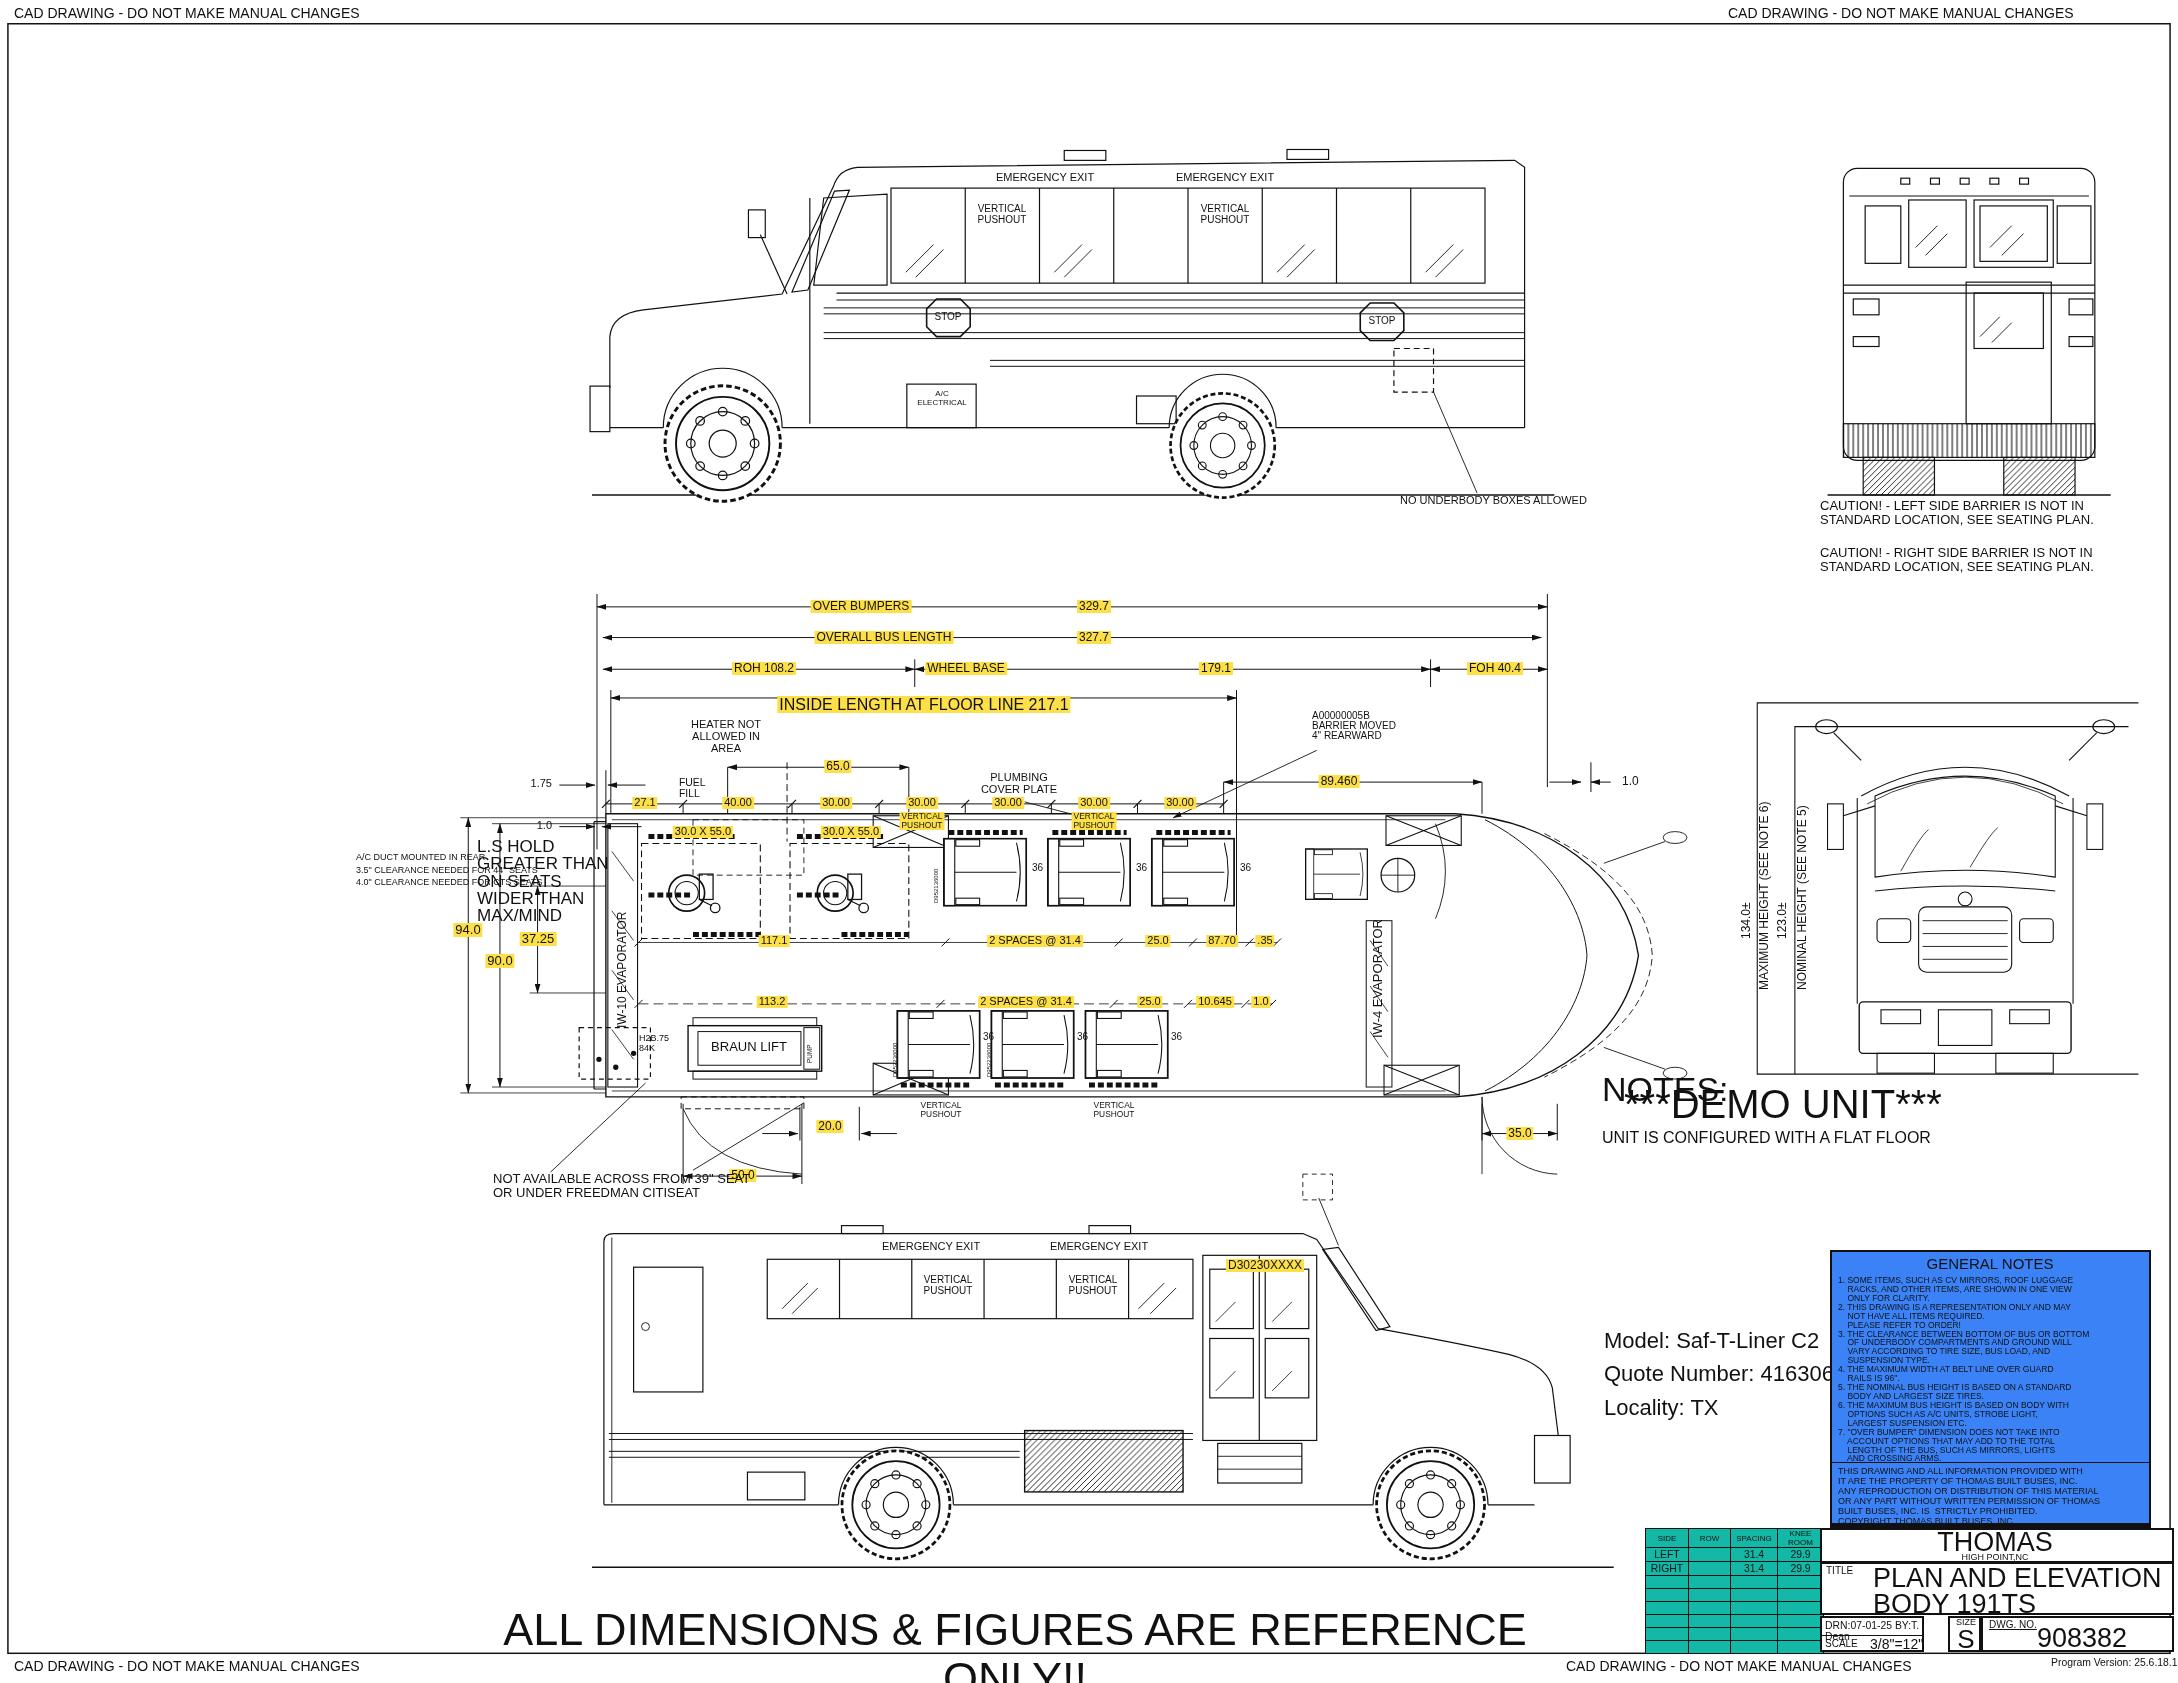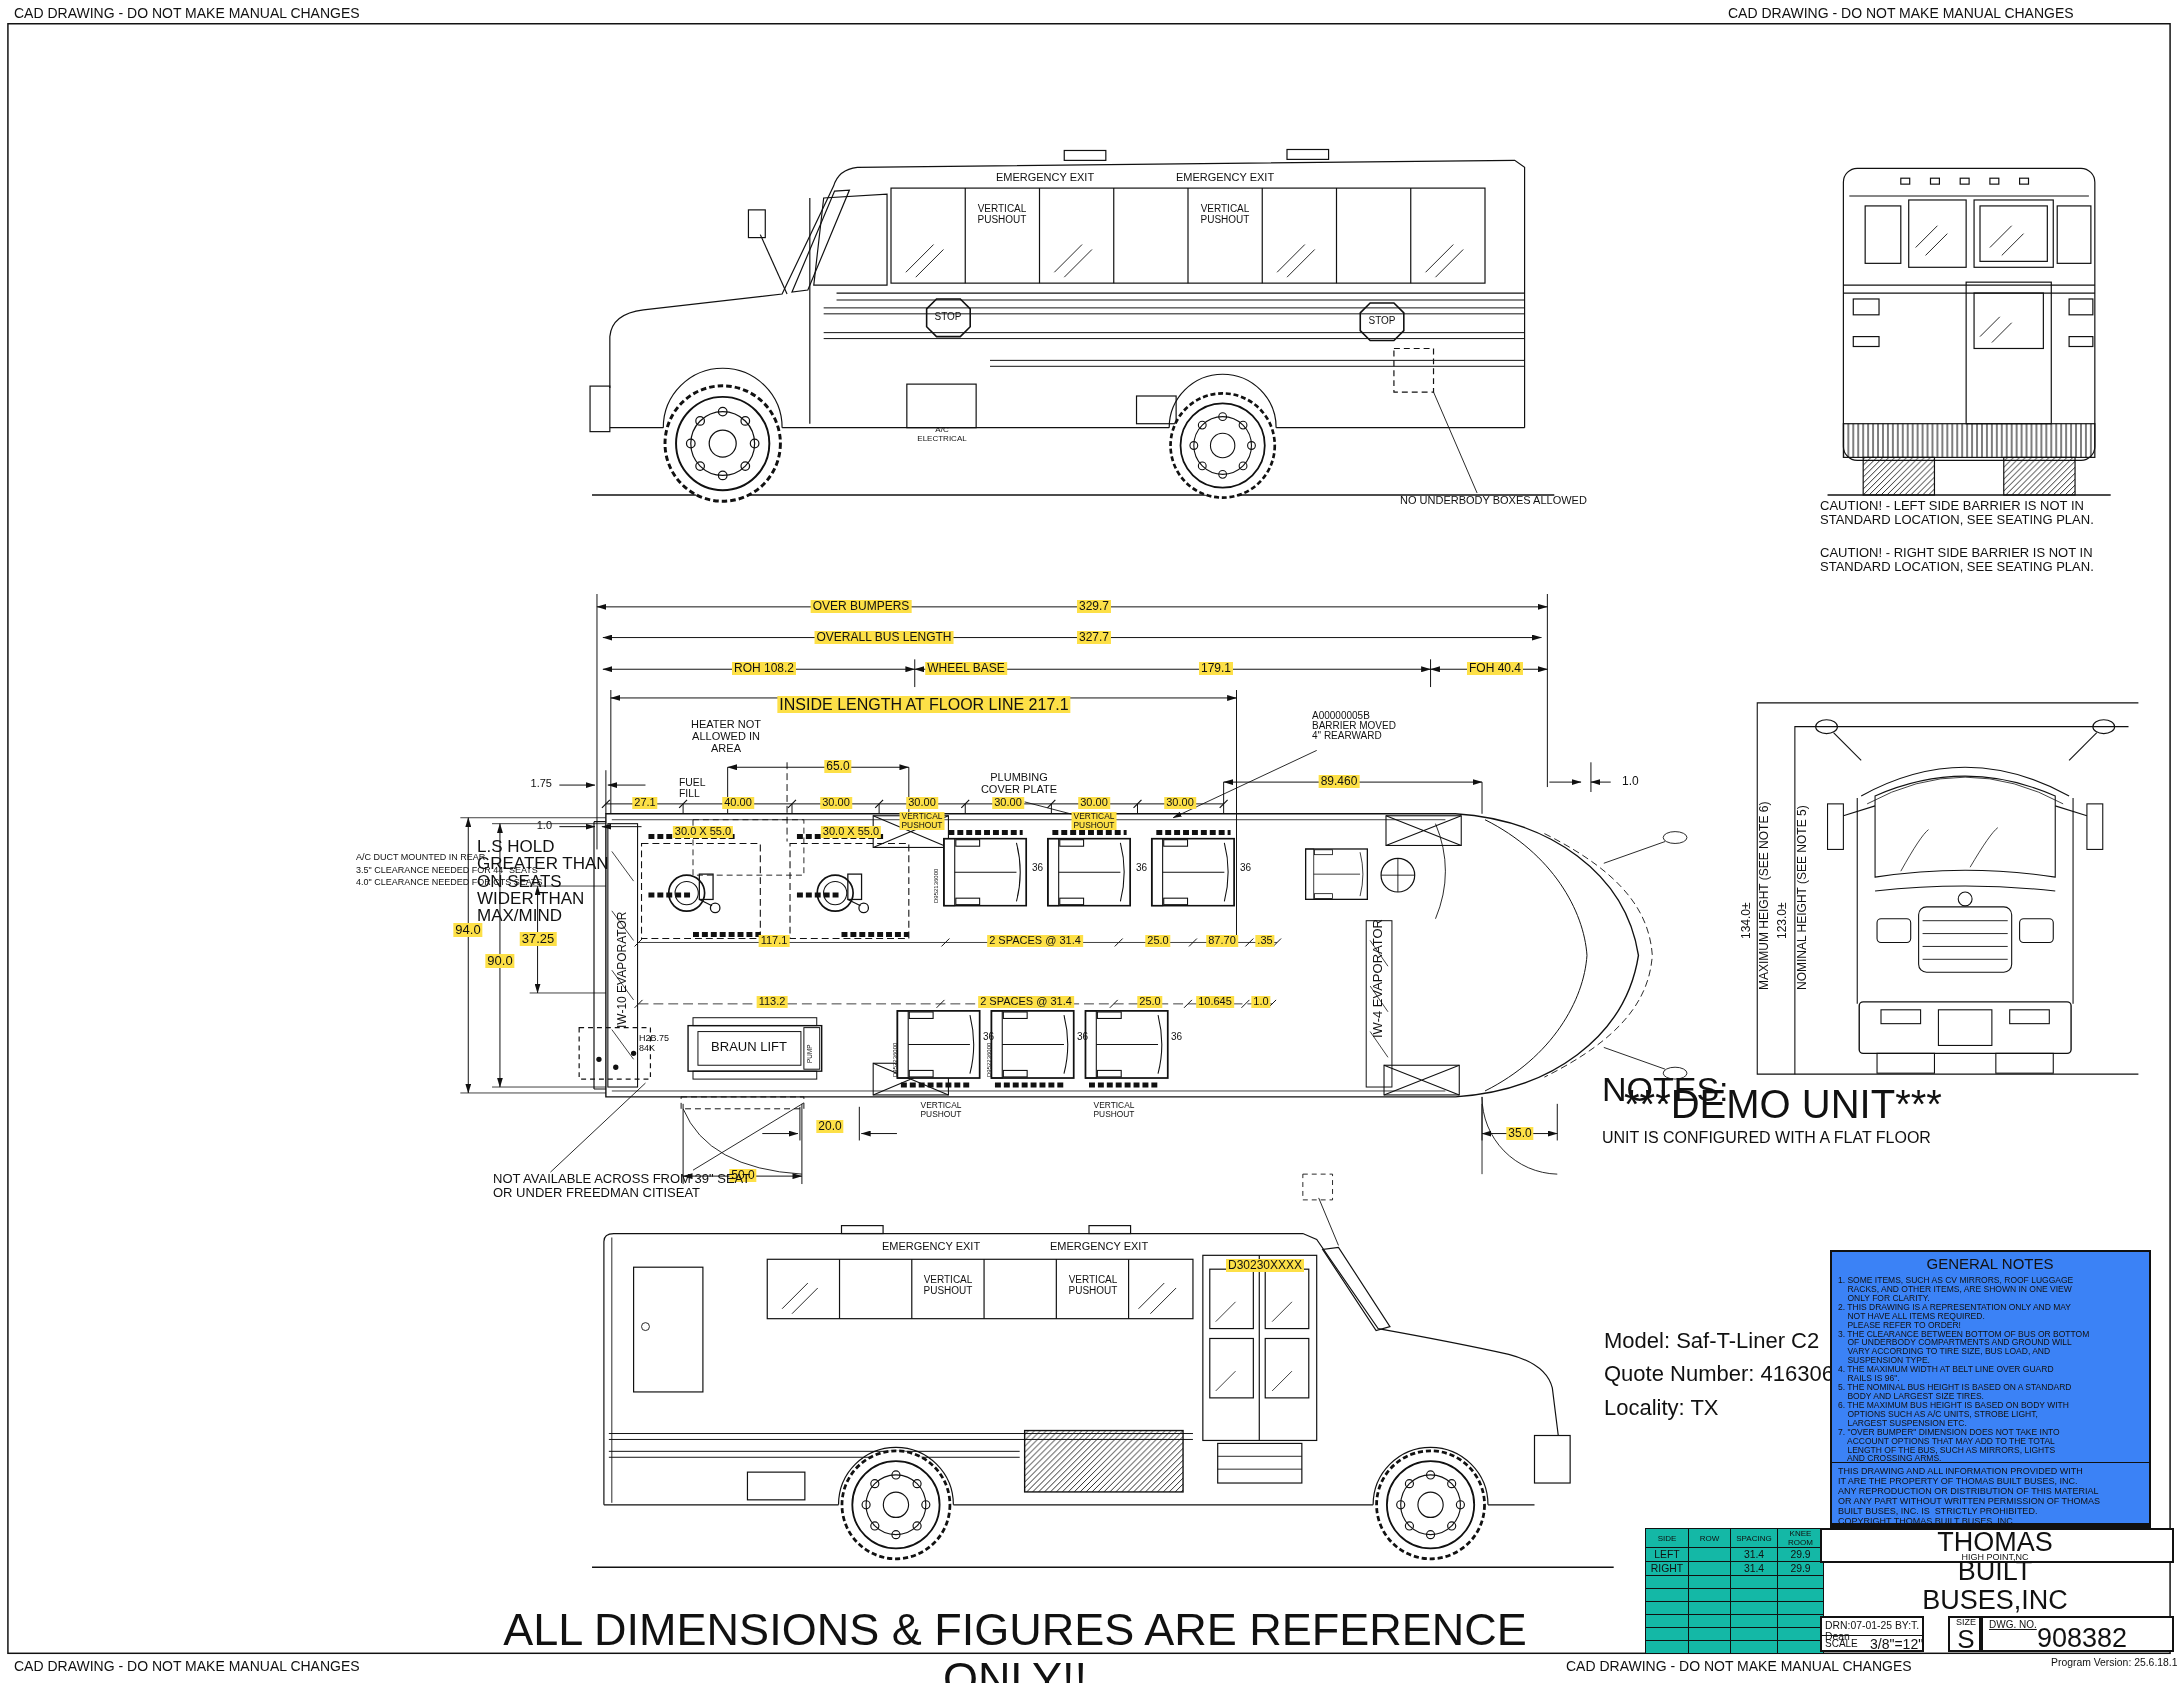--- a/index.html
+++ b/index.html
@@ -356,7 +356,7 @@
 PUSHOUT</div>
 <div class="lbl ctr" style="left:948px;top:312px;font-size:10px;">STOP</div>
 <div class="lbl ctr" style="left:1382px;top:316px;font-size:10px;">STOP</div>
-<div class="lbl ctr" style="left:942px;top:390px;font-size:8px;margin-top:36px;">A/C
+<div class="lbl ctr" style="left:942px;top:390px;font-size:8px;">A/C
 ELECTRICAL</div>
 <div class="lbl" style="left:1400px;top:495px;font-size:11px;">NO UNDERBODY BOXES ALLOWED</div>
 

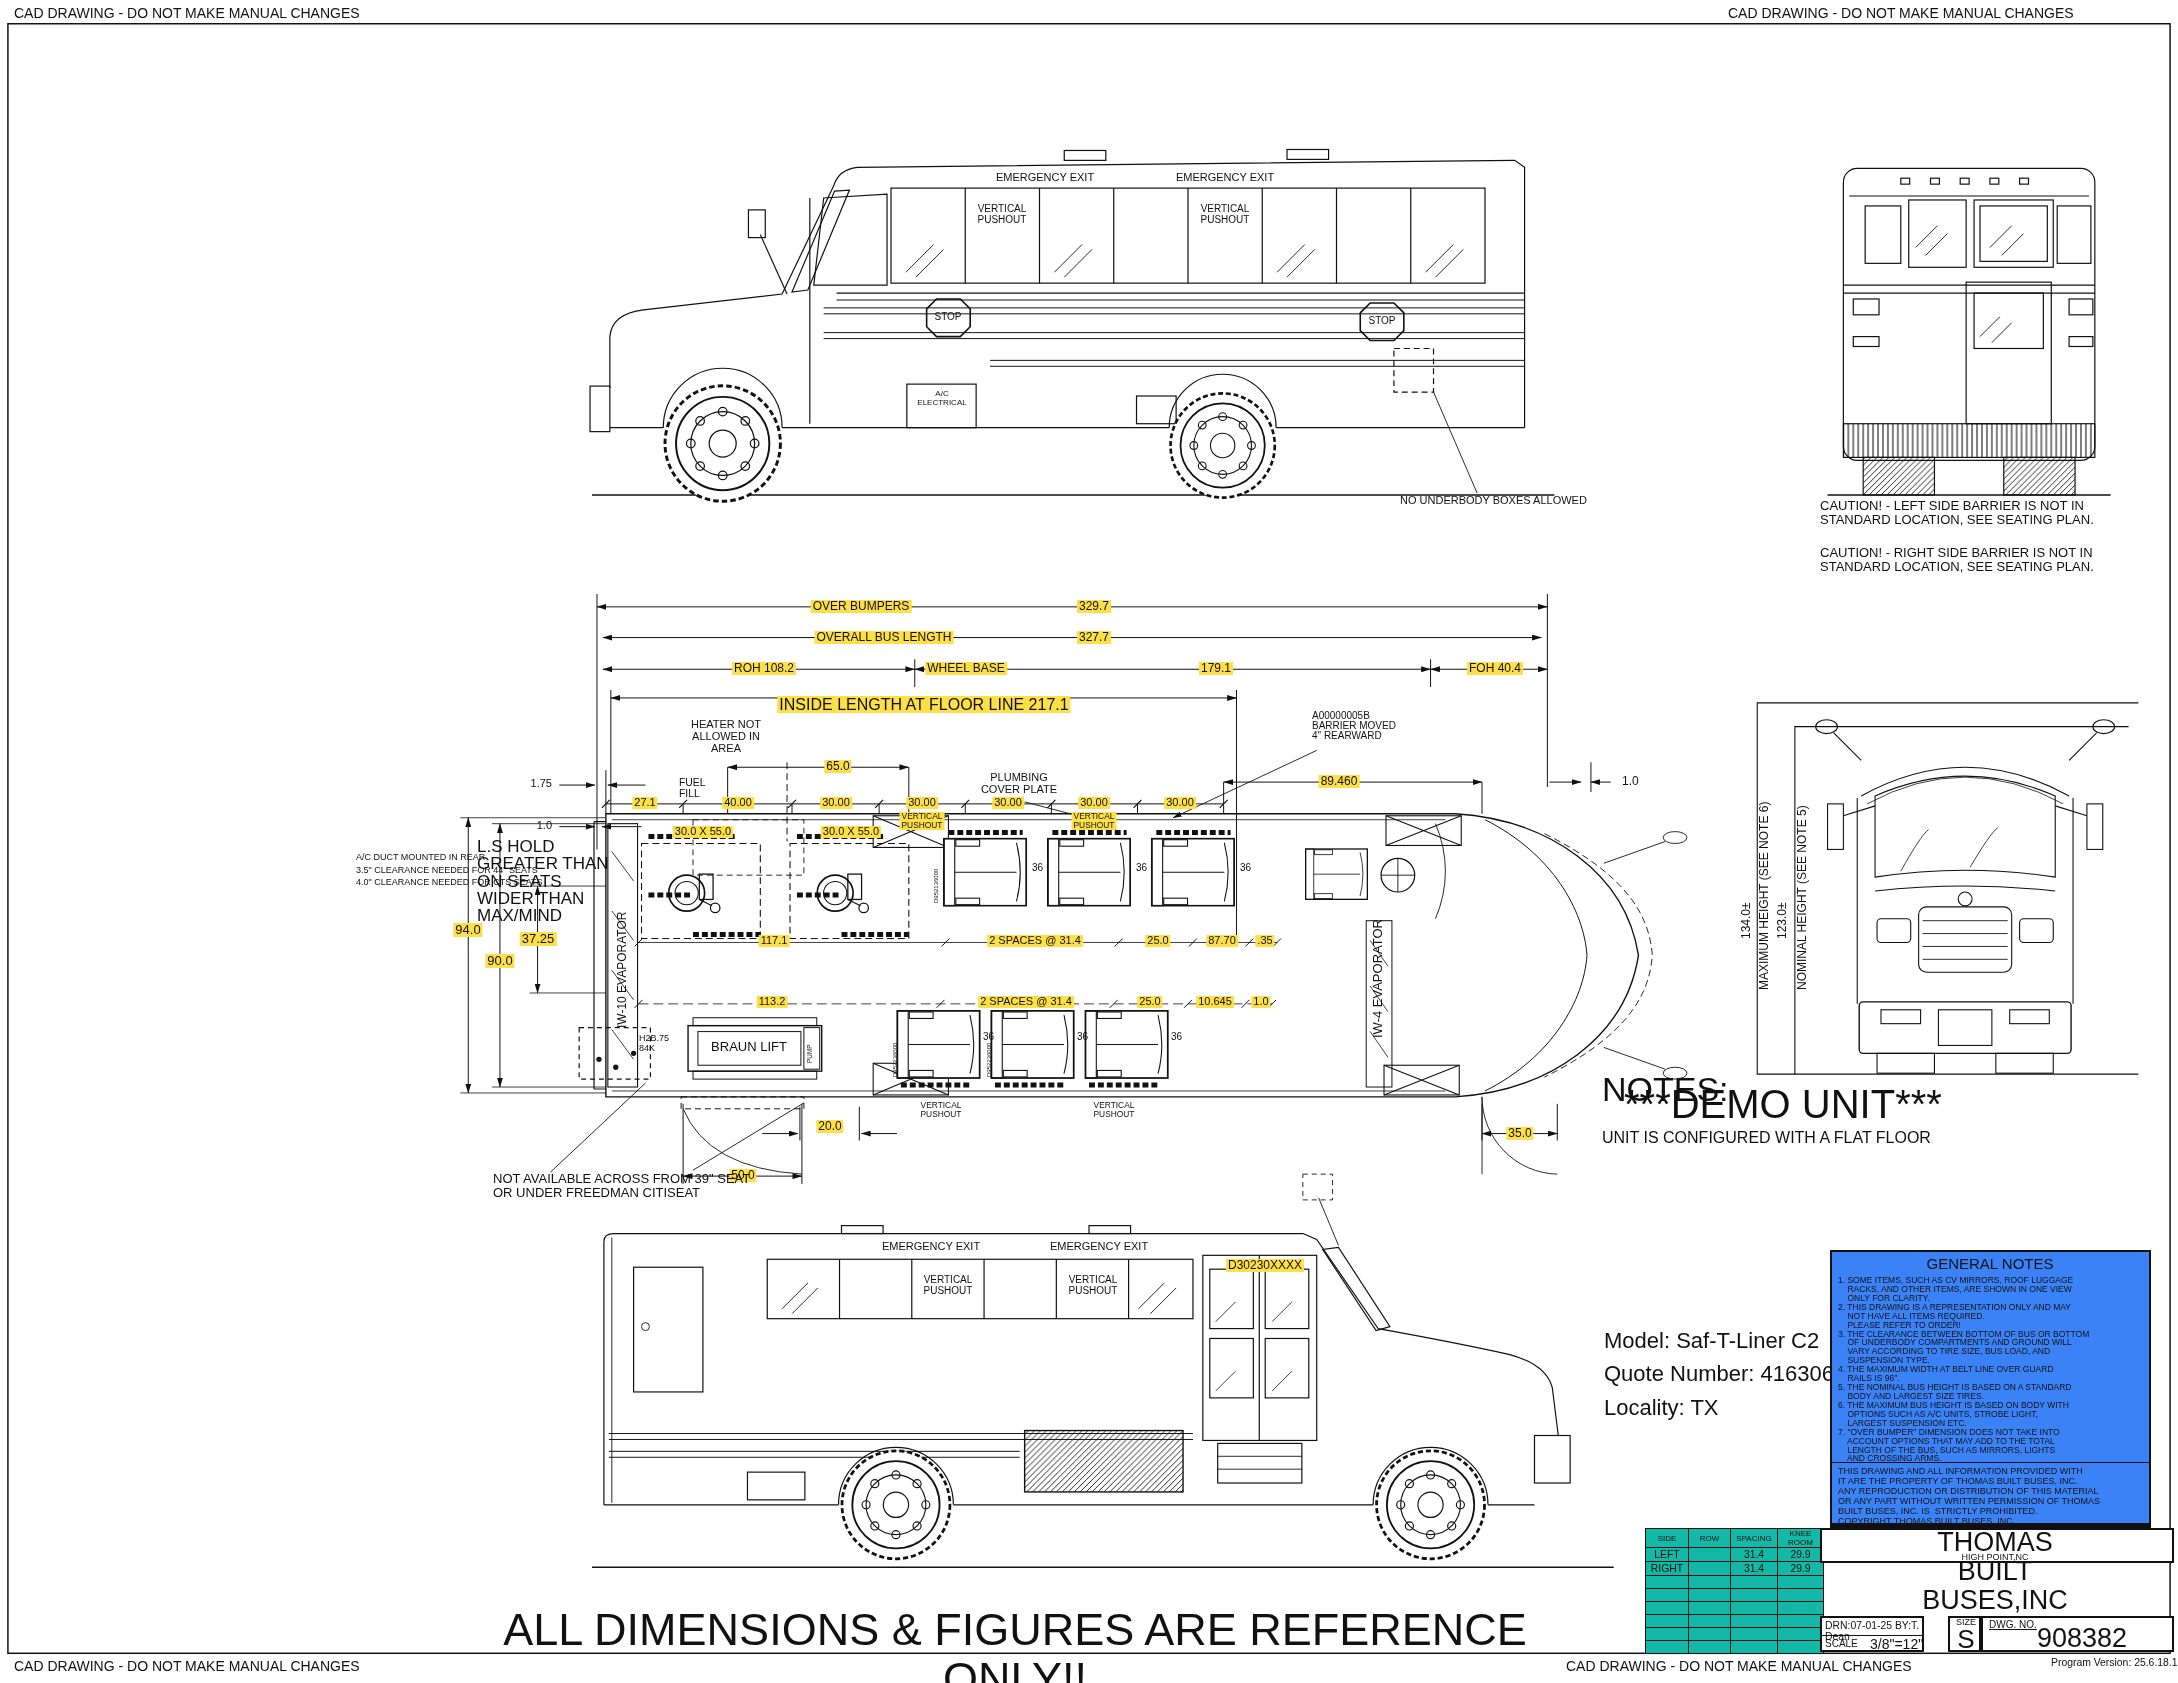--- a/index.html
+++ b/index.html
@@ -568,6 +568,11 @@
   <div class="lbl ctr" style="left:173px;top:-2px;font-size:27px;position:absolute;">THOMAS BUILT BUSES,INC</div>
   <div class="lbl ctr" style="left:173px;top:23px;font-size:9px;position:absolute;">HIGH POINT,NC</div>
 </div>
+<div class="tb" style="left:1820px;top:1562px;width:354px;height:53px;">
+  <div class="lbl" style="left:4px;top:2px;font-size:10px;position:absolute;">TITLE</div>
+  <div class="lbl" style="left:51px;top:0px;font-size:27px;position:absolute;">PLAN AND ELEVATION</div>
+  <div class="lbl" style="left:51px;top:26px;font-size:27px;position:absolute;">BODY 191TS</div>
+</div>
 <div class="tb" style="left:1820px;top:1616px;width:104px;height:36px;">
   <div class="lbl" style="left:3px;top:2px;font-size:10.4px;position:absolute;">DRN:07-01-25    BY:T. Dean</div>
   <div style="position:absolute;left:0;top:17px;width:100%;border-top:1px solid #111;"></div>

